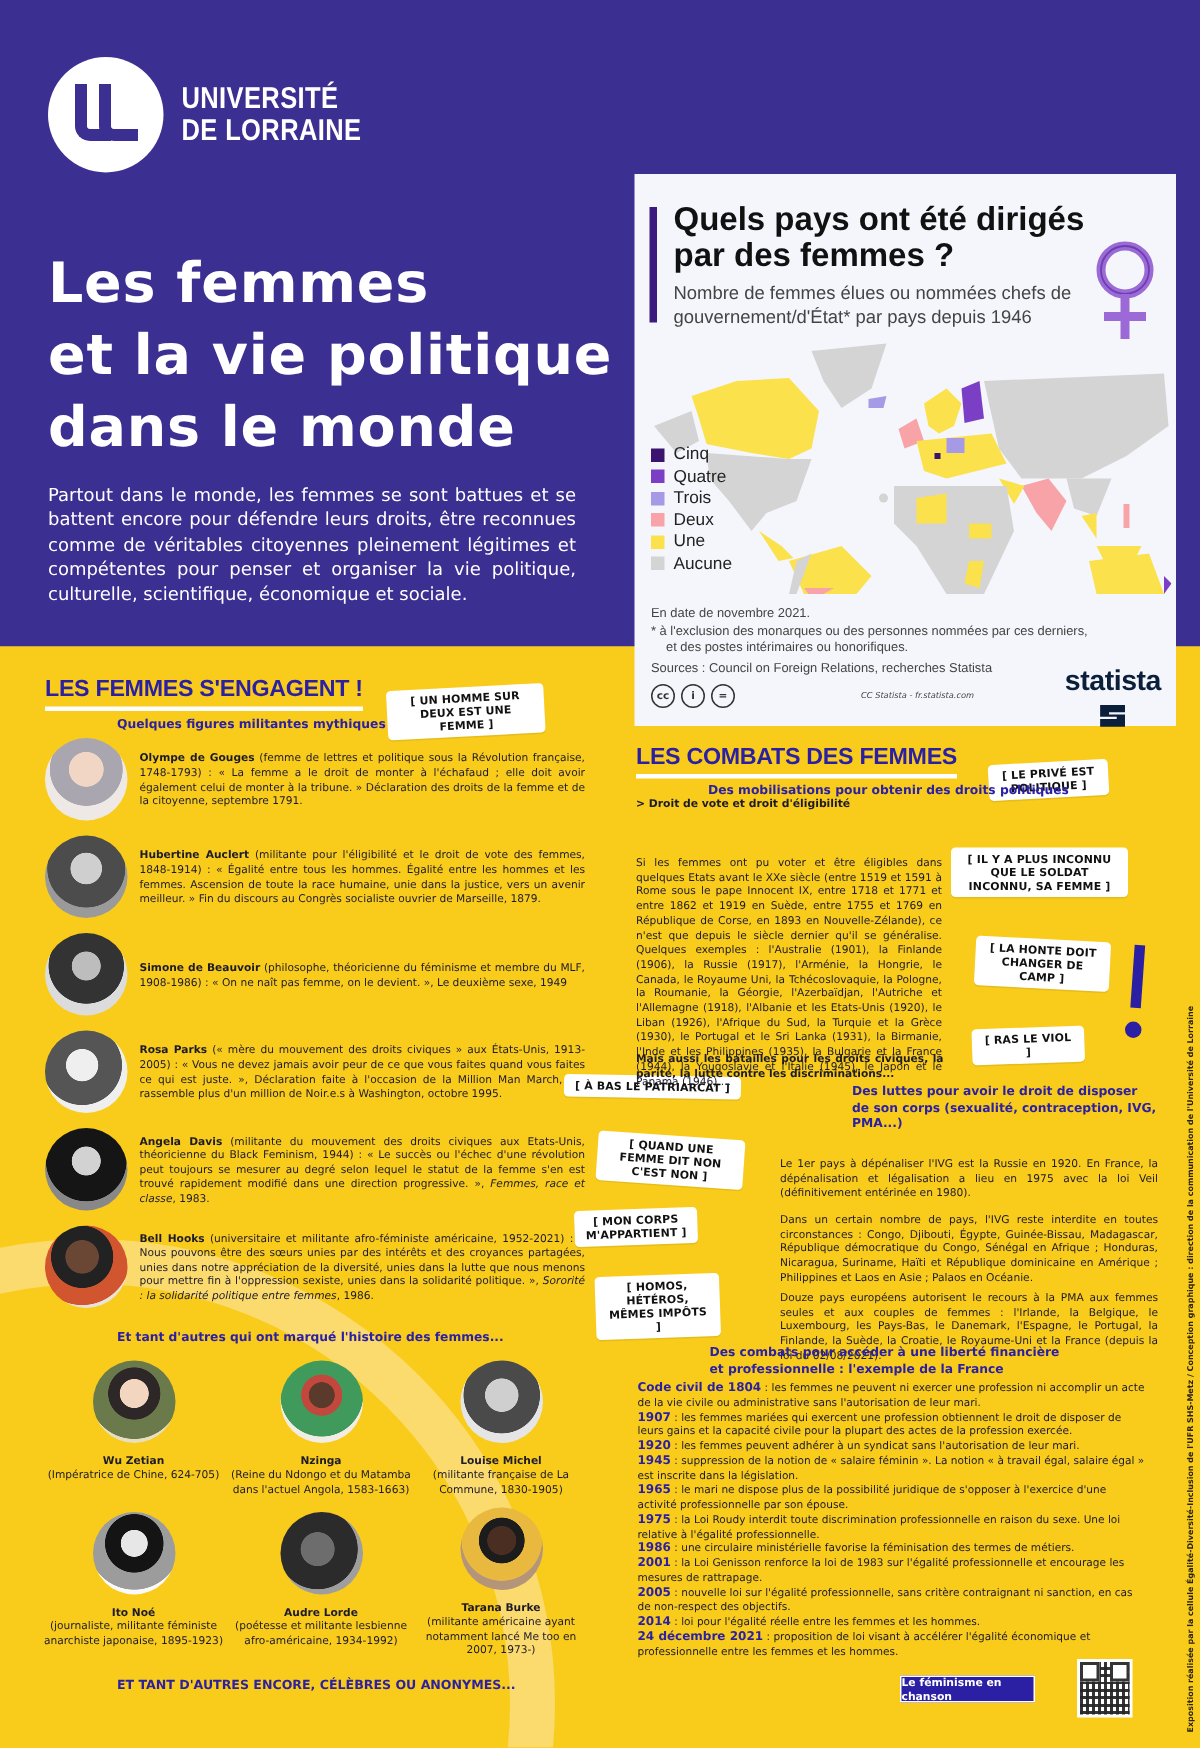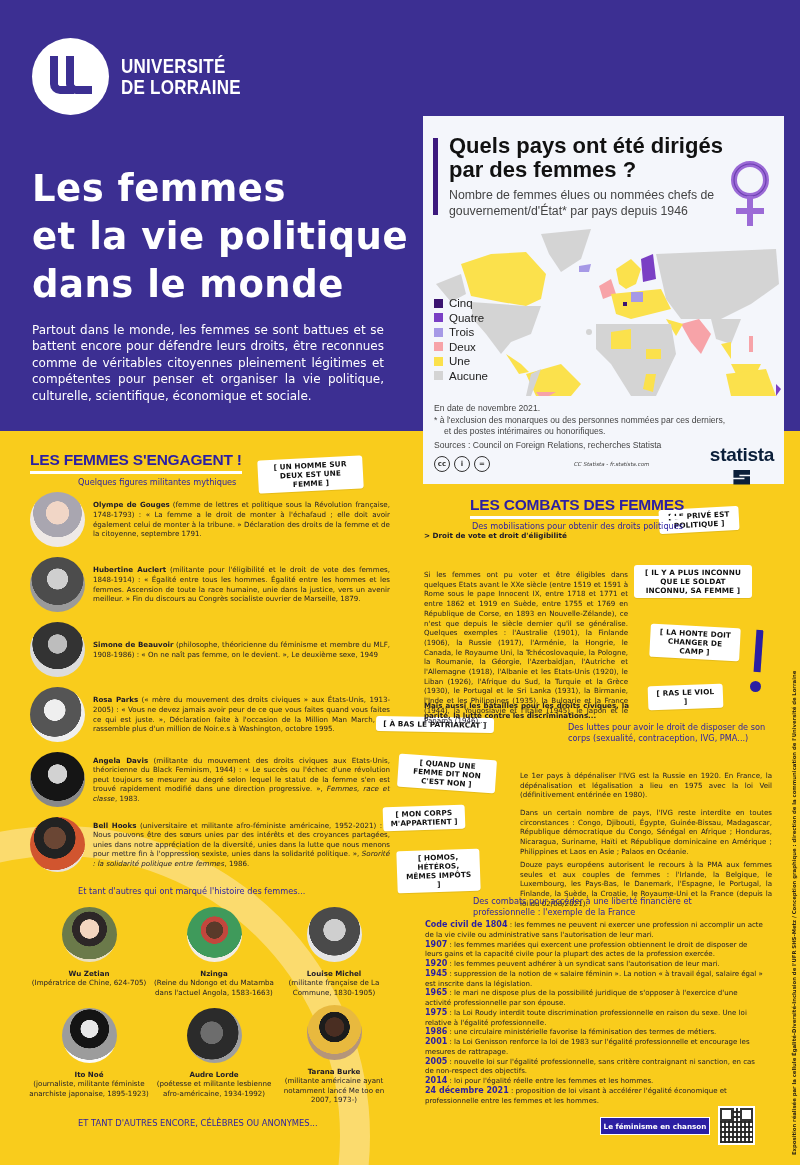--- a/index.html
+++ b/index.html
@@ -44,7 +44,7 @@
 
   
   .sec-h { position: absolute; font-family: "Liberation Sans", sans-serif; font-weight: 700; color: #2b1fa3; font-size: 15.5px; letter-spacing: -.2px; padding-bottom: 2px; border-bottom: 3px solid #fff; }
-  .sub-h { position: absolute; font-weight: 400; color: #2b1fa3; font-size: 8.2px; padding-left: 48px; }
+  .sub-h { position: absolute; font-weight: 700; color: #2b1fa3; font-size: 8.2px; padding-left: 48px; }
 
   .person { position: absolute; left: 30px; width: 360px; display: flex; gap: 8px; align-items: center; }
   .portrait { flex: none; width: 55px; height: 55px; border-radius: 50%; background: radial-gradient(circle at 50% 40%, #d8d2cc 0 28%, #777 29% 60%, #2a2a2a 61%); }

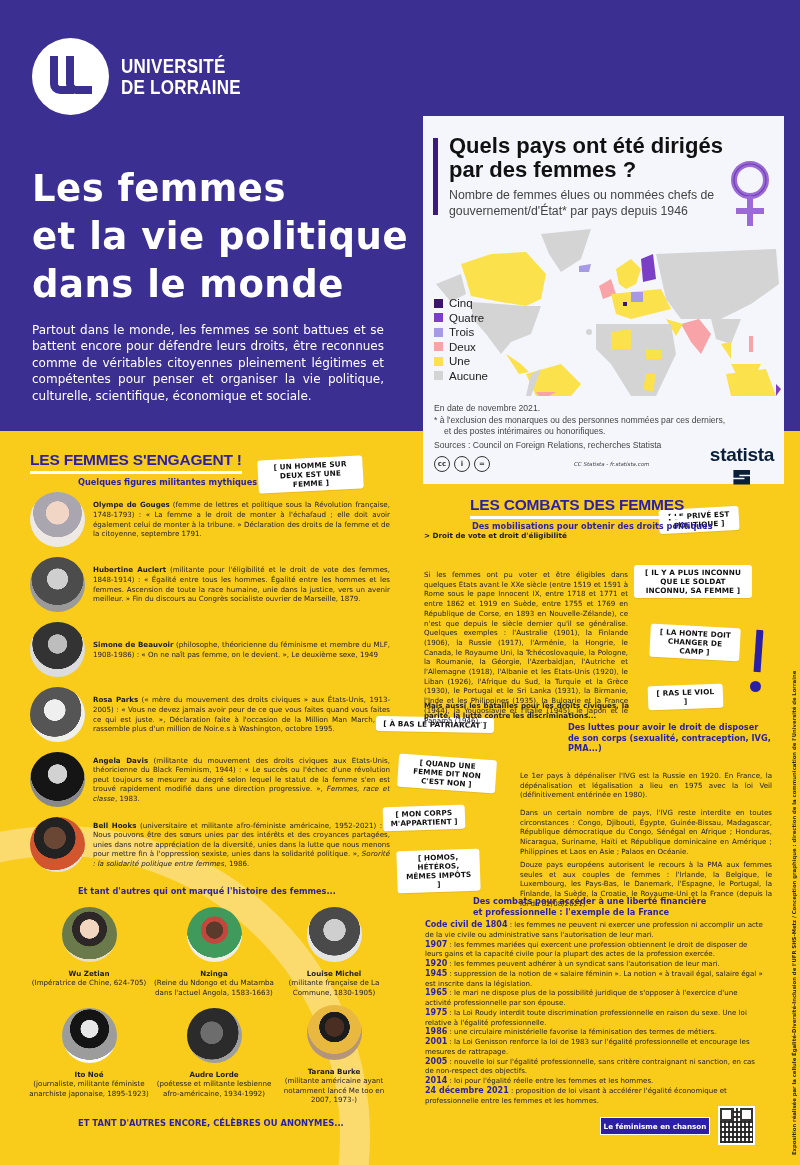--- a/index.html
+++ b/index.html
@@ -292,7 +292,7 @@
 <div class="tag" style="left:383px; top:806px; width:82px; transform:rotate(-2deg);">[ MON CORPS M'APPARTIENT ]</div>
 <div class="tag" style="left:397px; top:850px; width:83px; transform:rotate(-2deg);">[ HOMOS, HÉTÉROS, MÊMES IMPÔTS ]</div>
 
-<div class="sec-h" style="left:424px; top:496px;margin-left:46px;">LES COMBATS DES FEMMES</div>
+<div class="sec-h" style="left:424px; top:496px;">LES COMBATS DES FEMMES</div>
 <div class="sub-h" style="left:424px; top:521px;">Des mobilisations pour obtenir des droits politiques</div>
 <div style="position:absolute; left:424px; top:531px; font-size:7.2px; font-weight:700;">&gt; Droit de vote et droit d'éligibilité</div>
 <div class="combat-text" style="left:424px; top:546px; width:204px;">Si les femmes ont pu voter et être éligibles dans quelques Etats avant le XXe siècle (entre 1519 et 1591 à Rome sous le pape Innocent IX, entre 1718 et 1771 et entre 1862 et 1919 en Suède, entre 1755 et 1769 en République de Corse, en 1893 en Nouvelle-Zélande), ce n'est que depuis le siècle dernier qu'il se généralise. Quelques exemples : l'Australie (1901), la Finlande (1906), la Russie (1917), l'Arménie, la Hongrie, le Canada, le Royaume Uni, la Tchécoslovaquie, la Pologne, la Roumanie, la Géorgie, l'Azerbaïdjan, l'Autriche et l'Allemagne (1918), l'Albanie et les Etats-Unis (1920), le Liban (1926), l'Afrique du Sud, la Turquie et la Grèce (1930), le Portugal et le Sri Lanka (1931), la Birmanie, l'Inde et les Philippines (1935), la Bulgarie et la France (1944), la Yougoslavie et l'Italie (1945), le Japon et le Panama (1946) ...</div>

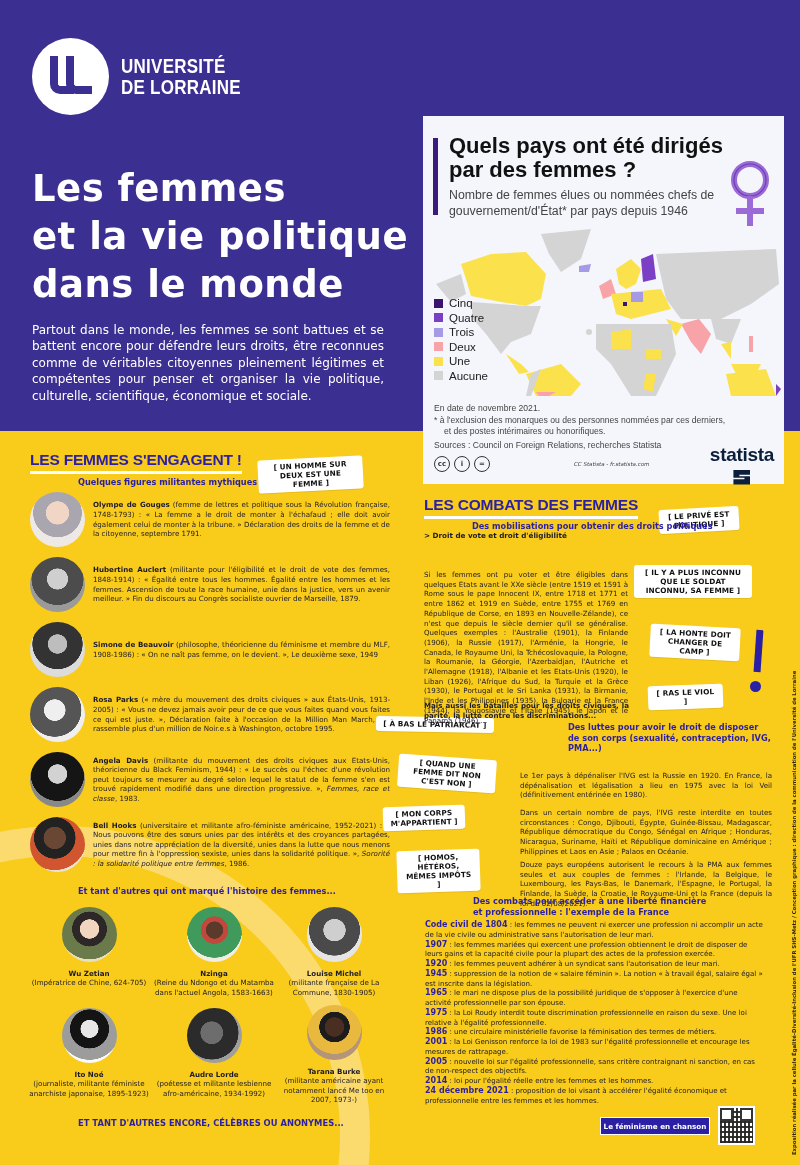--- a/index.html
+++ b/index.html
@@ -77,7 +77,7 @@
   .exclam { position: absolute; left: 755px; top: 630px; width: 7px; height: 42px; background: #2b1fa3; transform: rotate(4deg); }
   .exclam-dot { position: absolute; left: 750px; top: 681px; width: 11px; height: 11px; border-radius: 50%; background: #2b1fa3; }
 
-  .song-btn { position: absolute; left: 600px; top: 1117px; width: 110px; height: 18px; background: #2b1fa3; border: 1px solid #fff; color: #fff; font-weight: 700; font-size: 7.2px; display: flex; align-items: center; justify-content: center; }
+  .song-btn { position: absolute; left: 600px; top: 1117px; width: 90px; height: 18px; background: #2b1fa3; border: 1px solid #fff; color: #fff; font-weight: 700; font-size: 7.2px; display: flex; align-items: center; justify-content: center; }
   .qr { position: absolute; left: 718px; top: 1106px; width: 37px; height: 39px; background: #fff; padding: 2px; }
   .qr-inner { width: 100%; height: 100%; background:
       repeating-linear-gradient(90deg, #111 0 2px, transparent 2px 4px),

